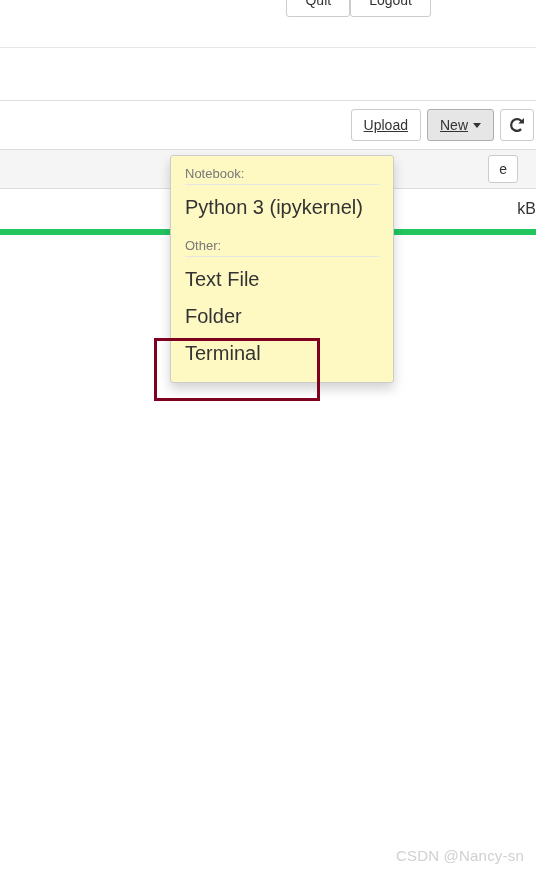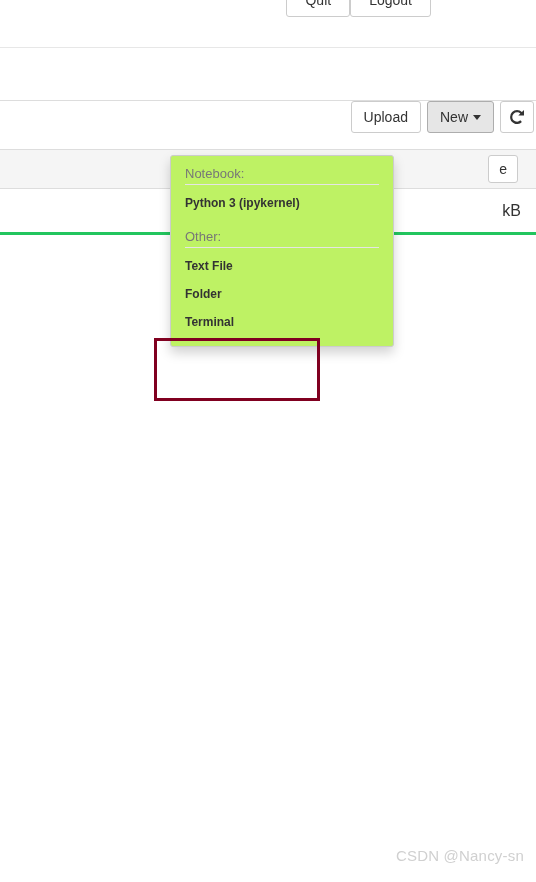--- a/index.html
+++ b/index.html
@@ -42,10 +42,11 @@
       height: 48px;
       display: flex;
       justify-content: flex-end;
-      align-items: flex-start;
+      align-items: center;
       padding-right: 0;
       gap: 6px;
       margin-right: 2px;
+      text-decoration: underline;
     }
     .btn {
       background: #fff;

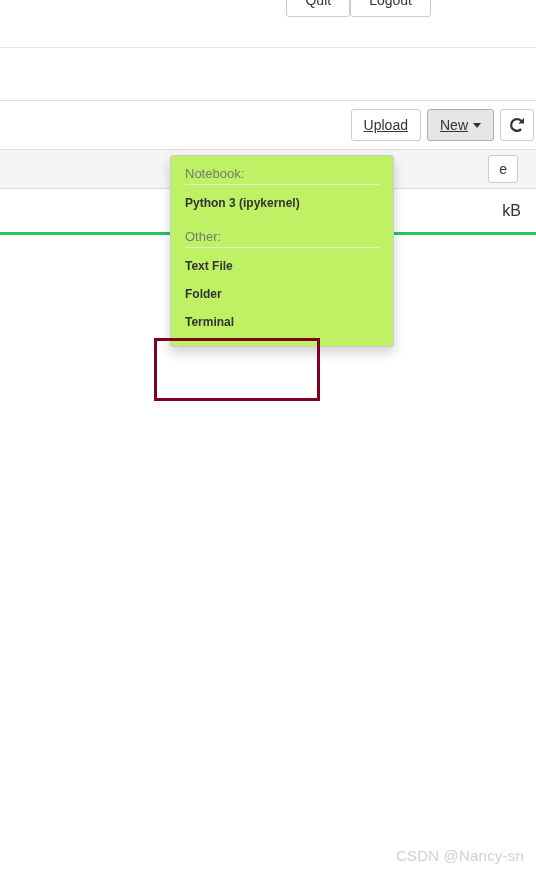--- a/index.html
+++ b/index.html
@@ -125,7 +125,7 @@
       top: 155px;
       left: 170px;
       width: 224px;
-      background: #bef264;
+      background: #fef9c3;
       border: 1px solid #ccc;
       border-radius: 3px;
       box-shadow: 0 6px 12px rgba(0,0,0,.175);

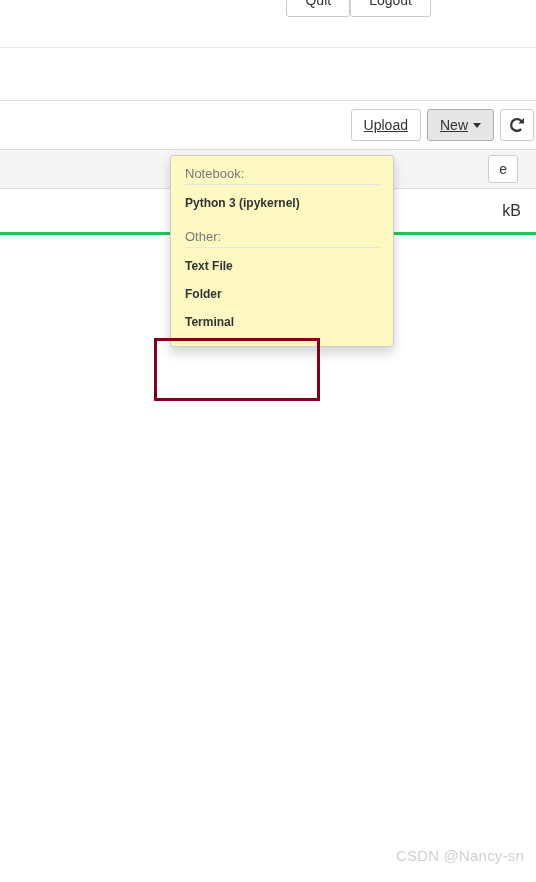--- a/index.html
+++ b/index.html
@@ -144,10 +144,9 @@
     .dd-item {
       display: block;
       padding: 7px 14px;
-      font-size: 12px;
+      font-size: 20px;
       color: #333;
       cursor: default;
-      font-weight: bold;
     }
     .dd-sep {
       height: 8px;

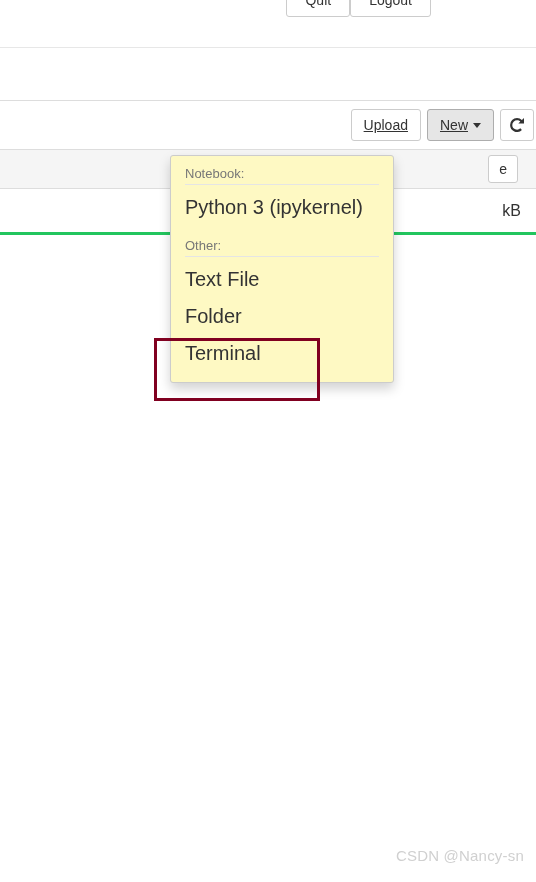--- a/index.html
+++ b/index.html
@@ -113,10 +113,9 @@
     }
     .file-row {
       height: 46px;
-      border-bottom: 3px solid #22c55e;
-      display: flex;
-      align-items: center;
-      padding-right: 15px;
+      border-bottom: 6px solid #22c55e;
+      display: flex;
+      align-items: center;
       justify-content: flex-end;
       font-size: 16px;
     }

